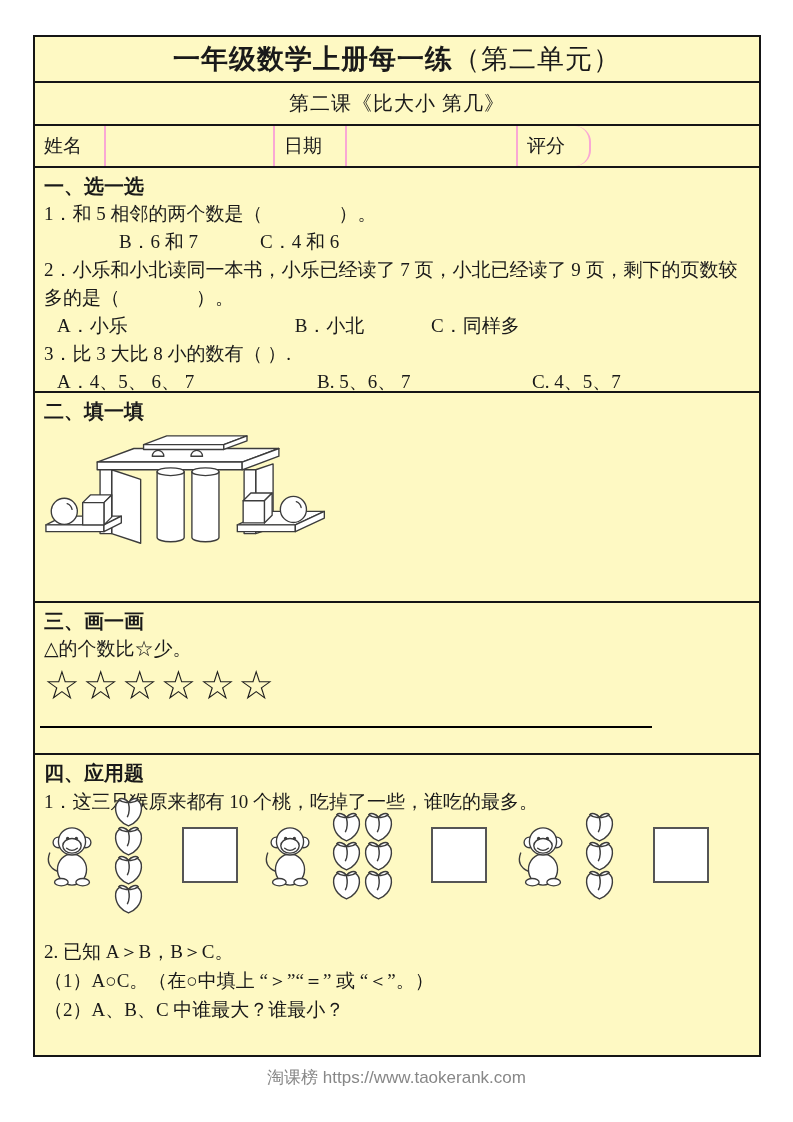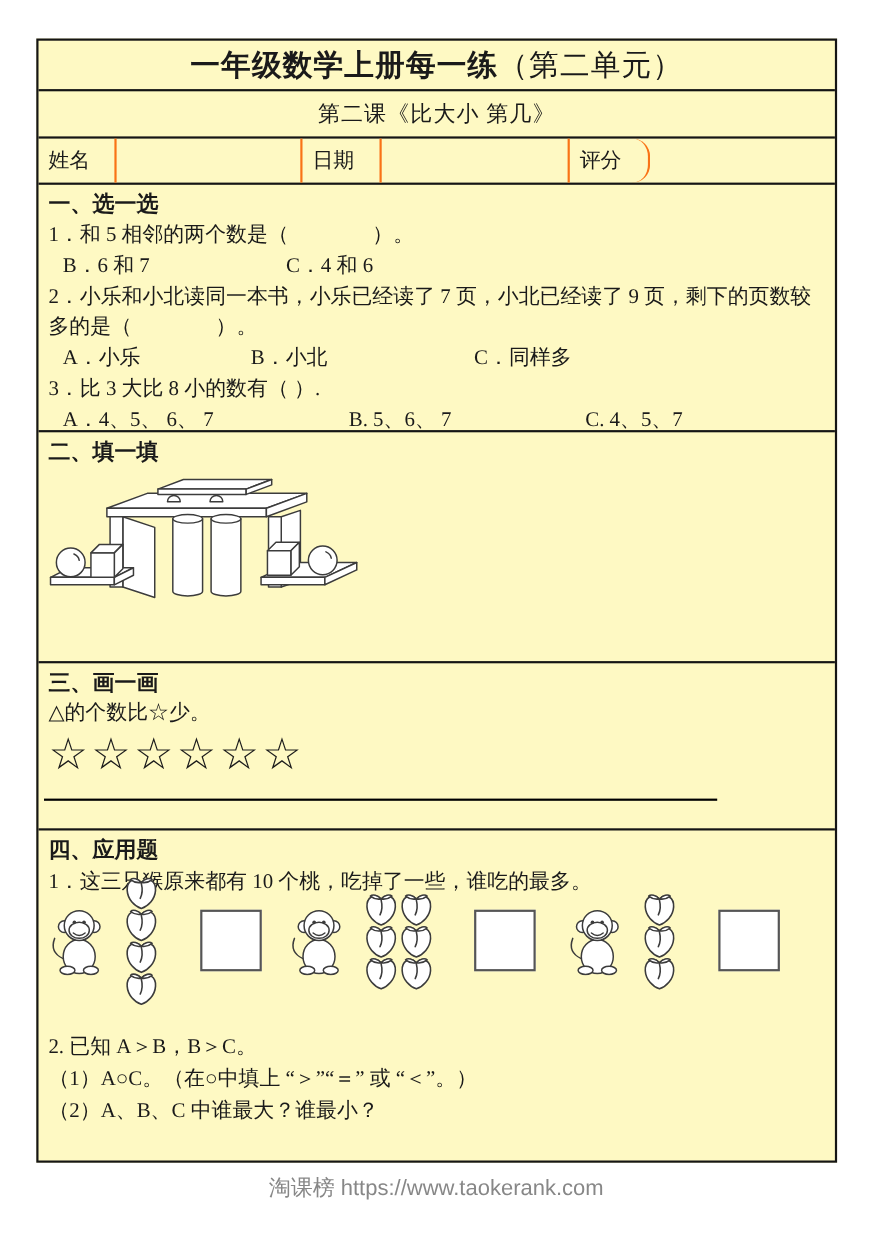--- a/index.html
+++ b/index.html
@@ -25,7 +25,7 @@
     font-size:20px;letter-spacing:1px;
   }
   .row-info{height:40px;display:flex;font-size:19px;}
-  .info-cell{display:flex;align-items:center;padding-left:9px;border-right:2px solid #f97316;}
+  .info-cell{display:flex;align-items:center;padding-left:9px;border-right:2px solid #f9a8d4;}
   .info-cell:last-child{border-right:none;}
   .w-label1{width:60px;}
   .w-val1{width:158px;}

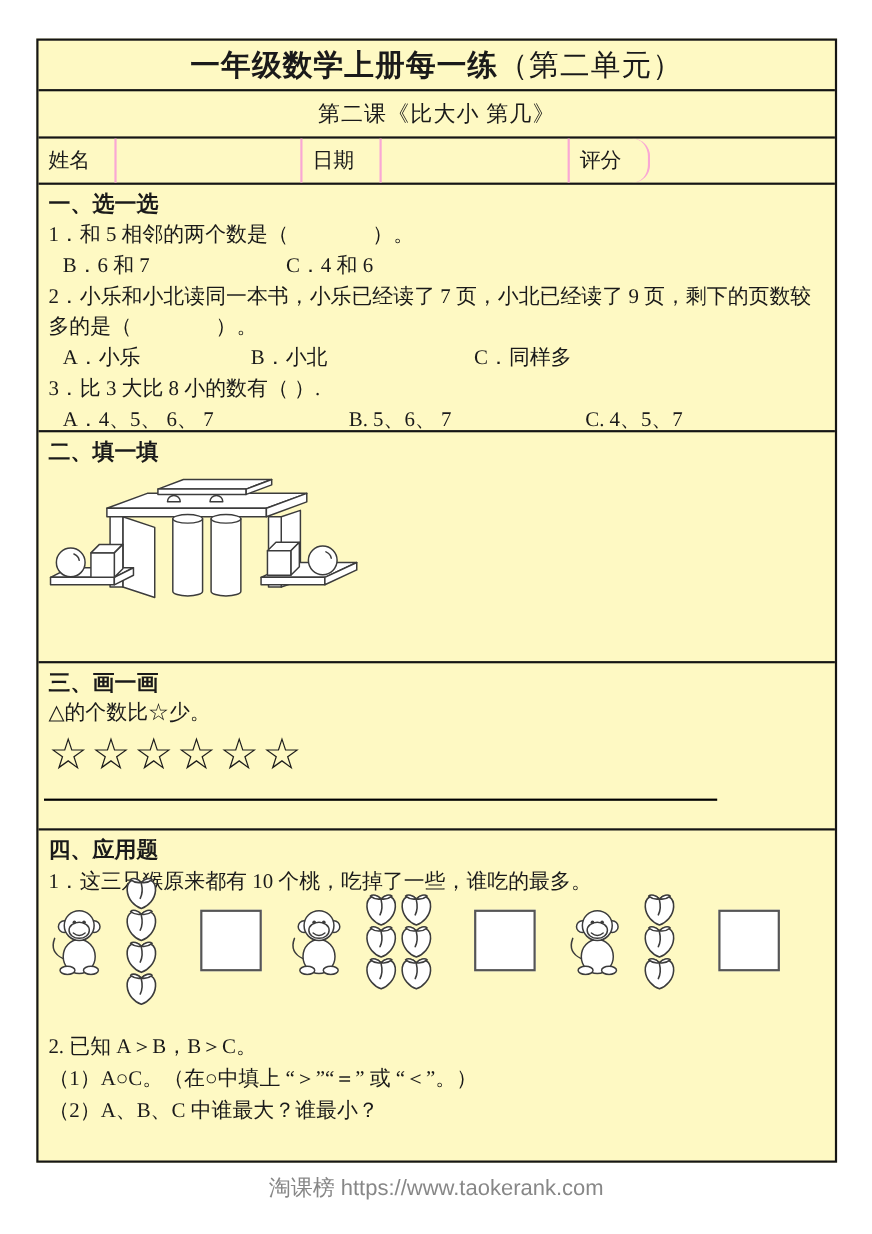--- a/index.html
+++ b/index.html
@@ -42,7 +42,7 @@
   .optrow{display:flex;padding-left:13px;}
   .opt{flex:none;}
   .r12 .o1{width:171px;}
-  .r12 .o2{width:203px;}
+  .r12 .o2{width:203px;text-align:center;}
   .r3 .o1{width:260px;}
   .r3 .o2{width:215px;}
   .sec2-flex{display:flex;align-items:flex-start;}

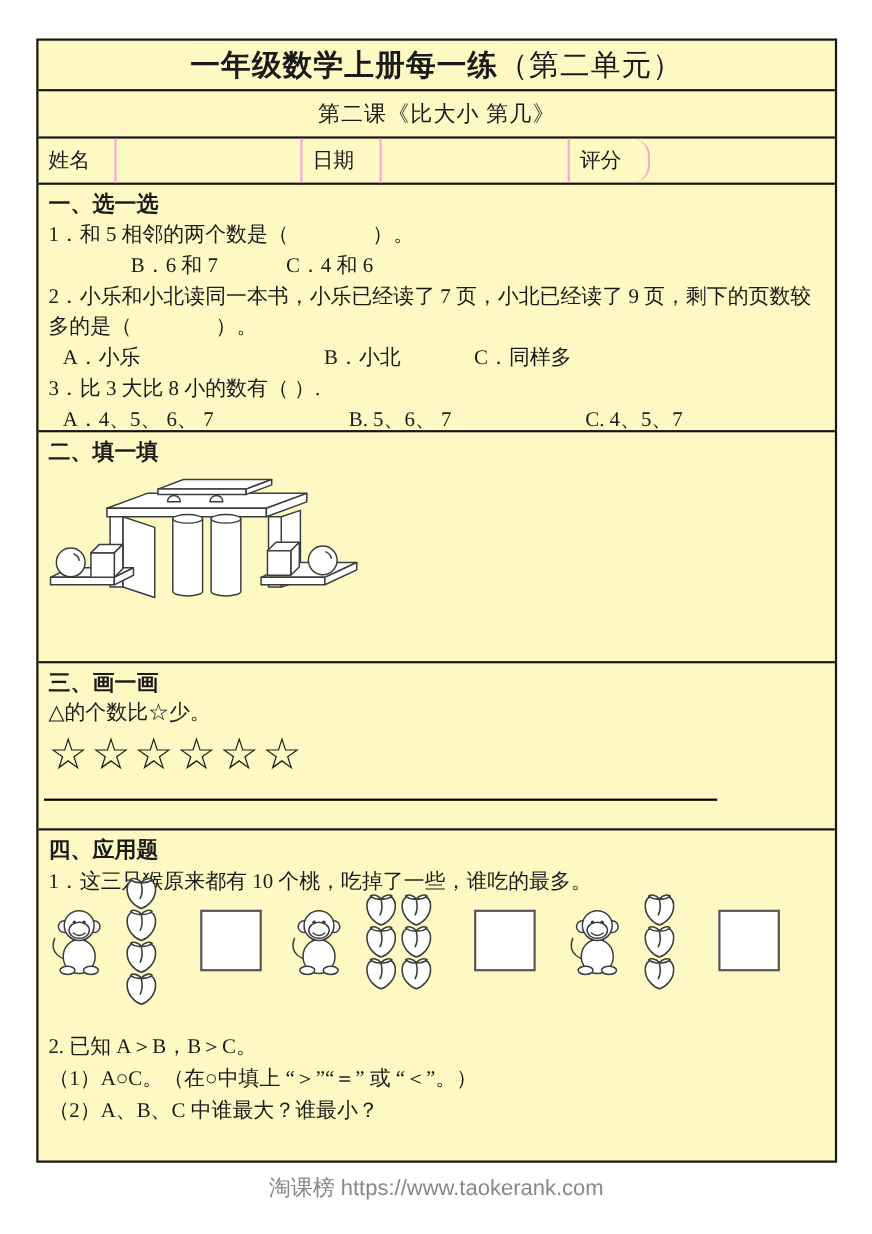--- a/index.html
+++ b/index.html
@@ -63,7 +63,7 @@
   .footer{
     position:absolute;left:0;top:1066px;width:793px;text-align:center;
     font-family:"Liberation Sans","DejaVu Sans",sans-serif;
-    font-size:20px;color:#878787;
+    font-size:17px;color:#878787;
   }
   svg .ln{fill:#ffffff;stroke:#3c3c3c;stroke-width:1.4;stroke-linejoin:round;}
   svg .ln2{fill:none;stroke:#3c3c3c;stroke-width:1.4;stroke-linecap:round;}

